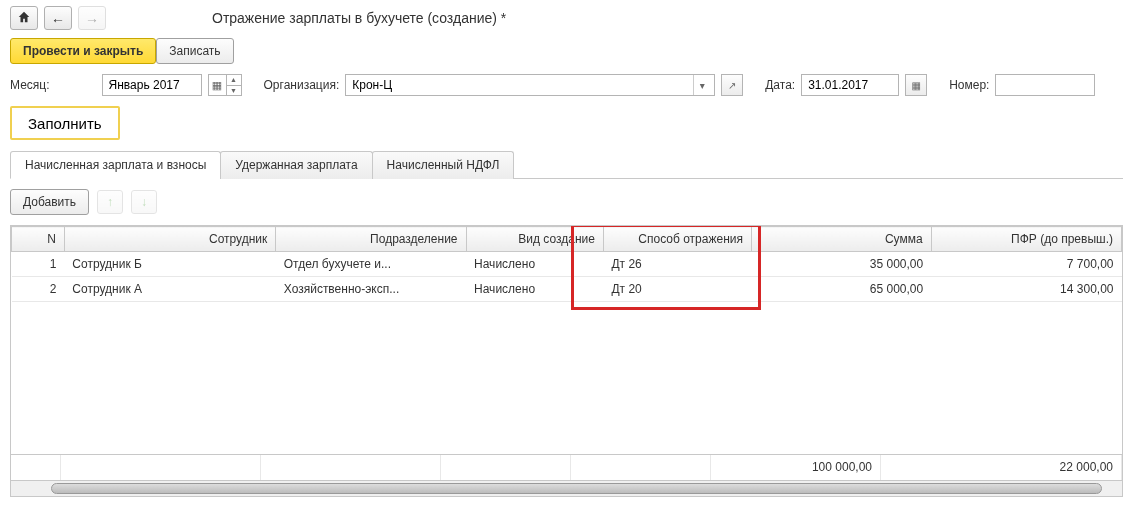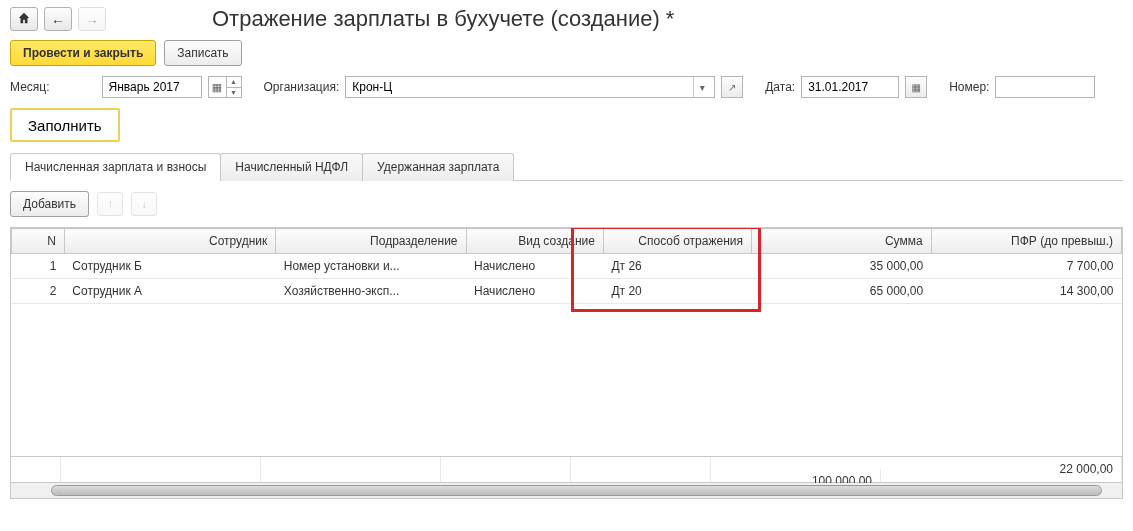--- a/index.html
+++ b/index.html
@@ -22,7 +22,7 @@
     font-size: 14px; color: #333;
   }
   .nav-btn.disabled { opacity: 0.4; cursor: default; }
-  .page-title { font-size: 22px; font-weight: normal; margin-left: 100px; }
+  .page-title { font-size: 14px; font-weight: normal; margin-left: 100px; }
   .toolbar-row { display: flex; align-items: center; gap: 8px; margin: 8px 0 10px 0; }
   .btn {
     border: 1px solid #a0a0a0;

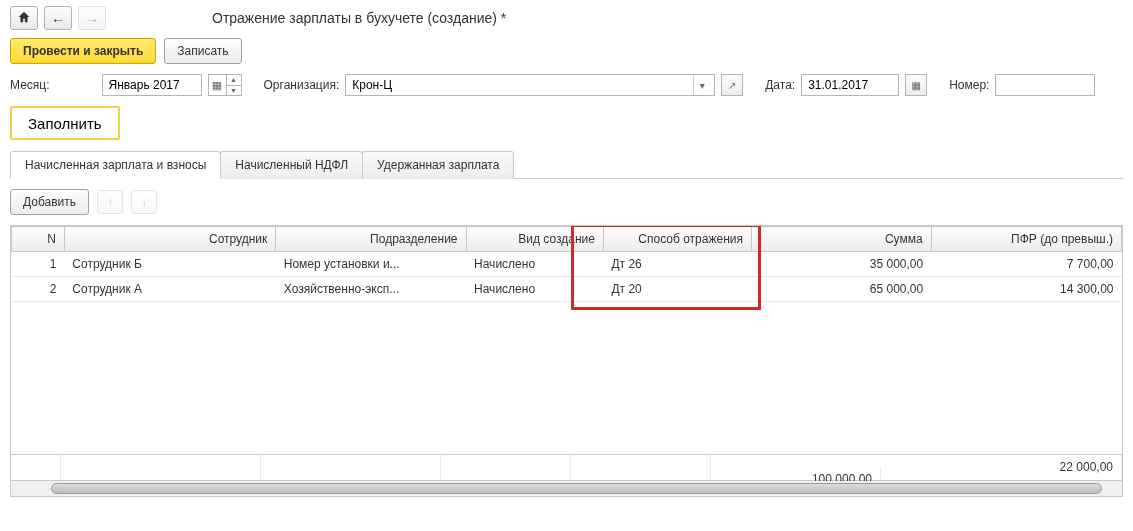--- a/index.html
+++ b/index.html
@@ -23,7 +23,7 @@
   }
   .nav-btn.disabled { opacity: 0.4; cursor: default; }
   .page-title { font-size: 14px; font-weight: normal; margin-left: 100px; }
-  .toolbar-row { display: flex; align-items: center; gap: 8px; margin: 8px 0 10px 0; }
+  .toolbar-row { display: flex; align-items: center; margin: 8px 0 10px 0; }
   .btn {
     border: 1px solid #a0a0a0;
     background: linear-gradient(#fdfdfd,#ececec);

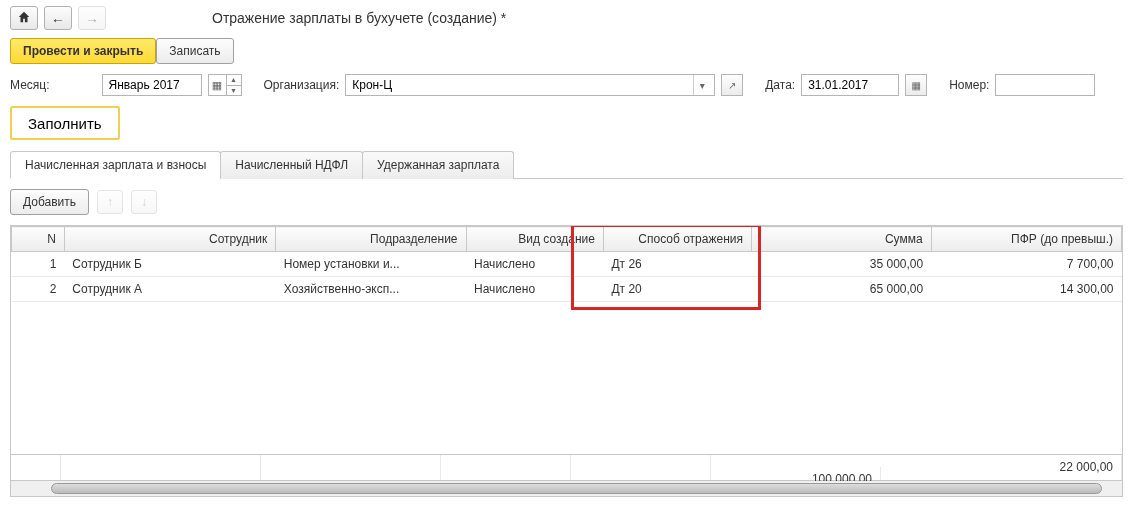--- a/index.html
+++ b/index.html
@@ -177,8 +177,8 @@
 
 <div class="tabs">
   <div class="tab active">Начисленная зарплата и взносы</div>
+  <div class="tab">Удержанная зарплата</div>
   <div class="tab">Начисленный НДФЛ</div>
-  <div class="tab">Удержанная зарплата</div>
 </div>
 
 <div class="subtoolbar">

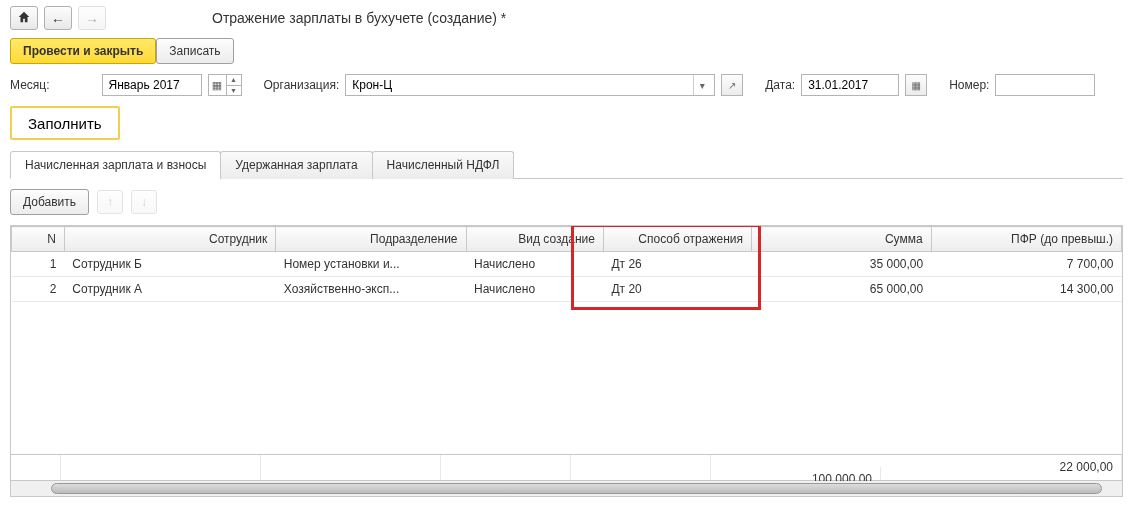--- a/index.html
+++ b/index.html
@@ -217,7 +217,7 @@
         <tr>
           <td class="rownum">1</td>
           <td>Сотрудник Б</td>
-          <td>Номер установки и...</td>
+          <td>Отдел бухучете и...</td>
           <td>Начислено</td>
           <td>Дт 26</td>
           <td class="num">35 000,00</td>

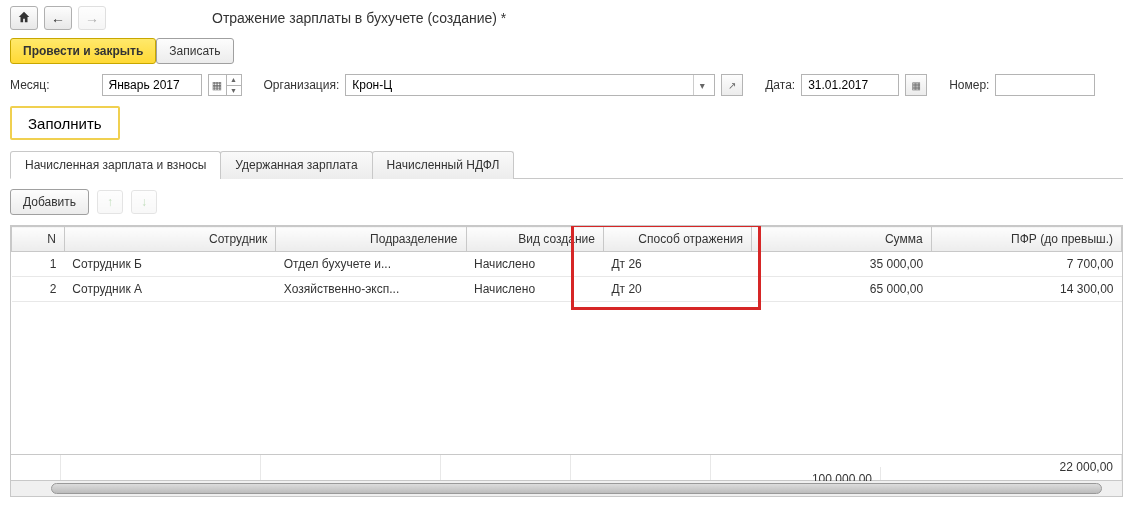--- a/index.html
+++ b/index.html
@@ -243,7 +243,7 @@
   <div class="cell" style="width:180px;"></div>
   <div class="cell" style="width:130px;"></div>
   <div class="cell" style="width:140px;"></div>
-  <div class="cell" style="width:170px;margin-top:12px;">100 000,00</div>
+  <div class="cell" style="width:170px;">100 000,00</div>
   <div class="cell" style="flex:1;">22 000,00</div>
 </div>
 

